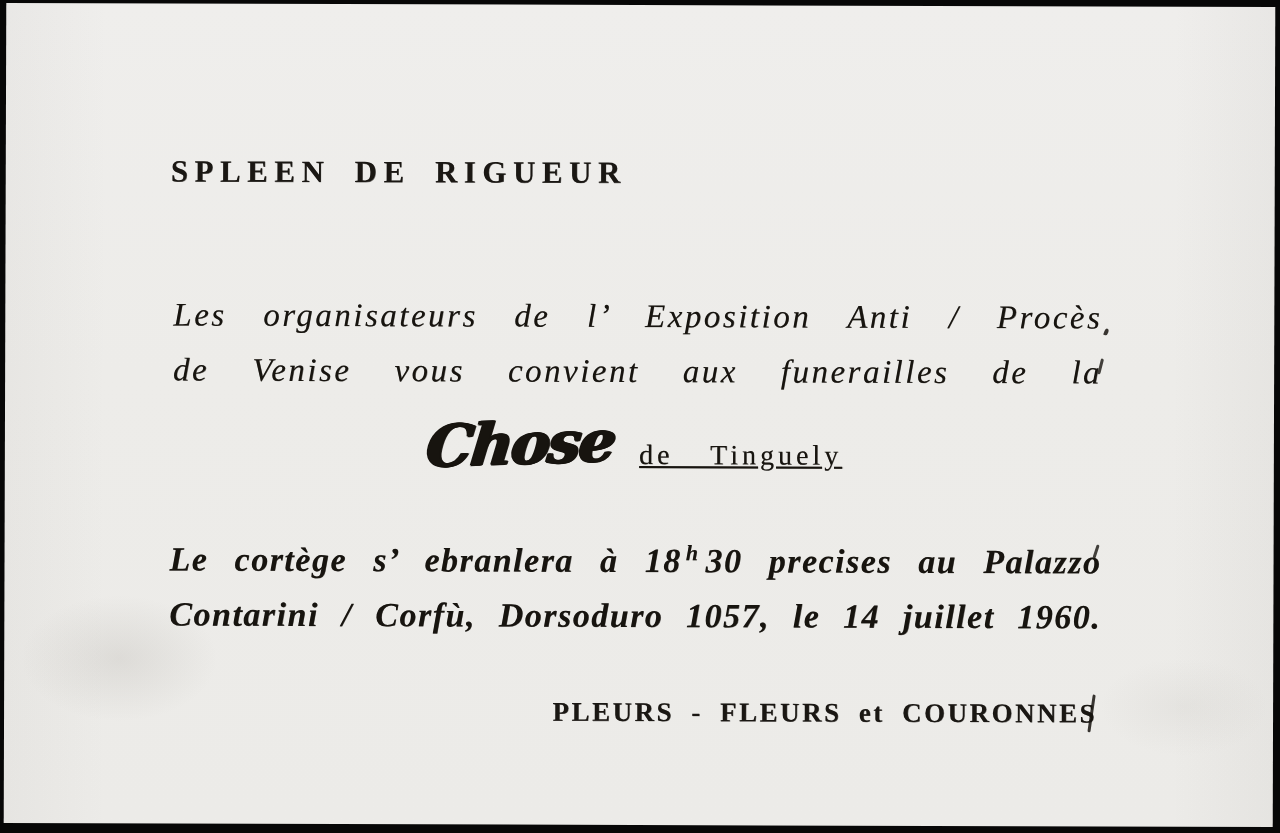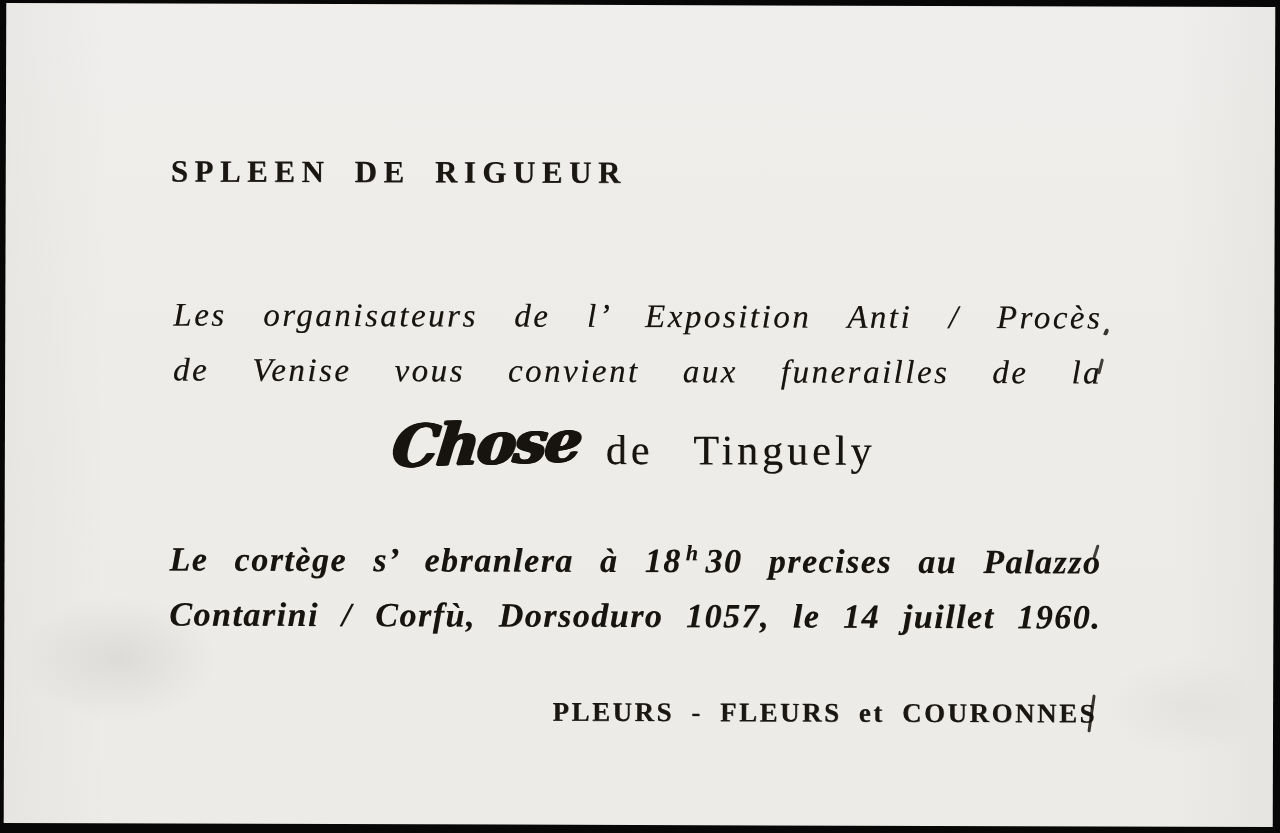--- a/index.html
+++ b/index.html
@@ -84,10 +84,11 @@
     margin-right: 26px;
   }
   .deceased .rest {
-    font-size: 42px;
+    font-size: 28px;
     letter-spacing: 4px;
     word-spacing: 26px;
     text-shadow: 0.4px 0.3px 0.4px rgba(20,16,12,0.55);
+    text-decoration: underline;
   }
   .details {
     position: absolute;

